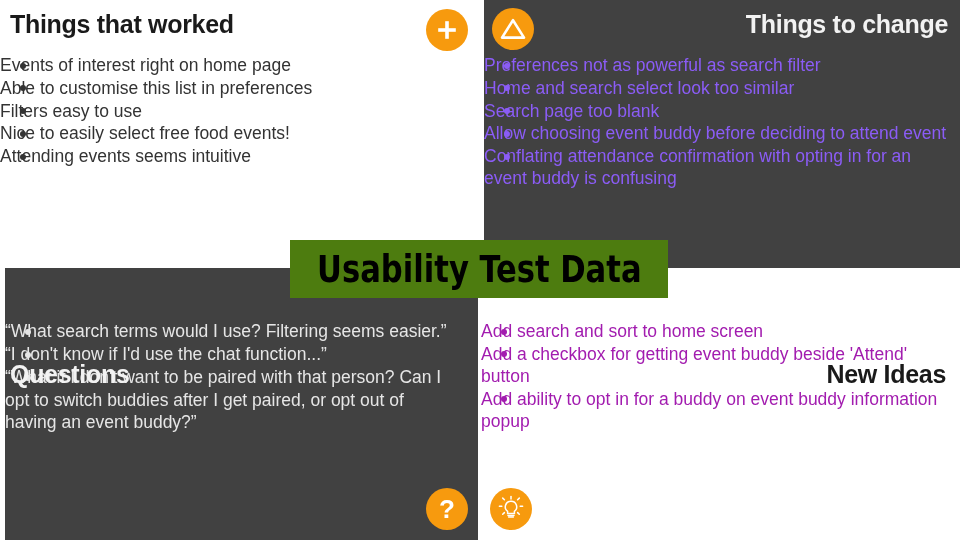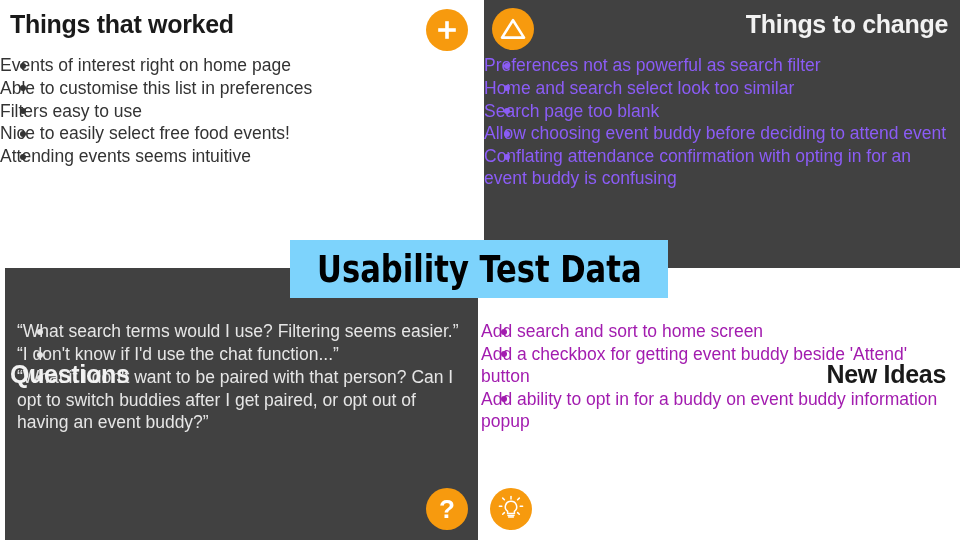--- a/index.html
+++ b/index.html
@@ -68,7 +68,7 @@
     position:absolute;
     left:290px;top:240px;
     width:378px;height:58px;
-    background:#7dd3fc;
+    background:#4d7c0f;
     display:flex;align-items:center;justify-content:center;
     z-index:30;
   }

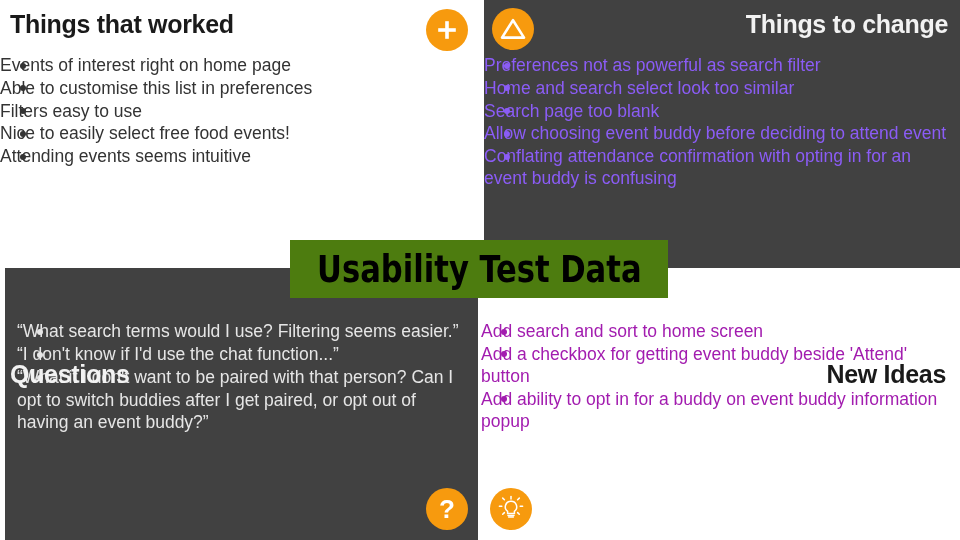--- a/index.html
+++ b/index.html
@@ -58,7 +58,7 @@
 
   #list-worked{left:0px;top:54px;width:470px;color:#333333;}
   #list-change{left:484px;top:54px;width:468px;color:#8b5cf6;}
-  #list-questions{left:5px;top:320px;width:450px;color:#e6e6e6;margin-left:12px;}
+  #list-questions{left:5px;top:320px;width:450px;color:#e6e6e6;}
   #list-ideas{left:481px;top:320px;width:470px;color:#a21caf;}
 
   #list-questions li{line-height:22.5px;}

